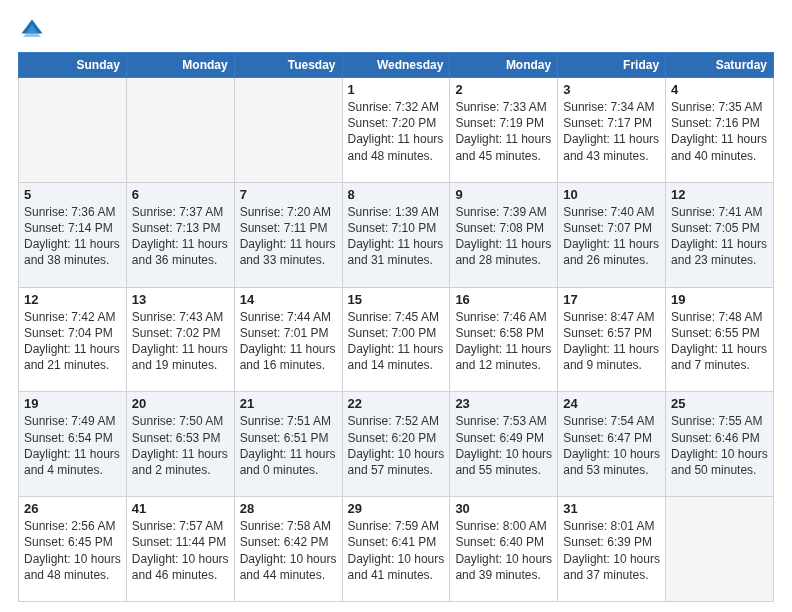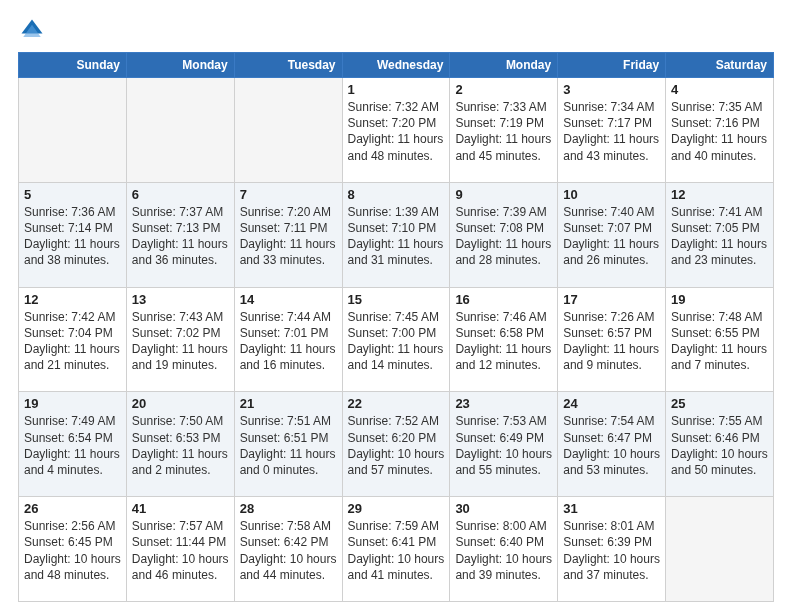--- a/index.html
+++ b/index.html
@@ -260,7 +260,7 @@
           </td>
           <td>
             <span class="day-number">17</span>
-            <div class="day-info">Sunrise: 7:26 AM
+            <div class="day-info">Sunrise: 8:47 AM
 Sunset: 6:57 PM
 Daylight: 11 hours
 and 9 minutes.</div>

